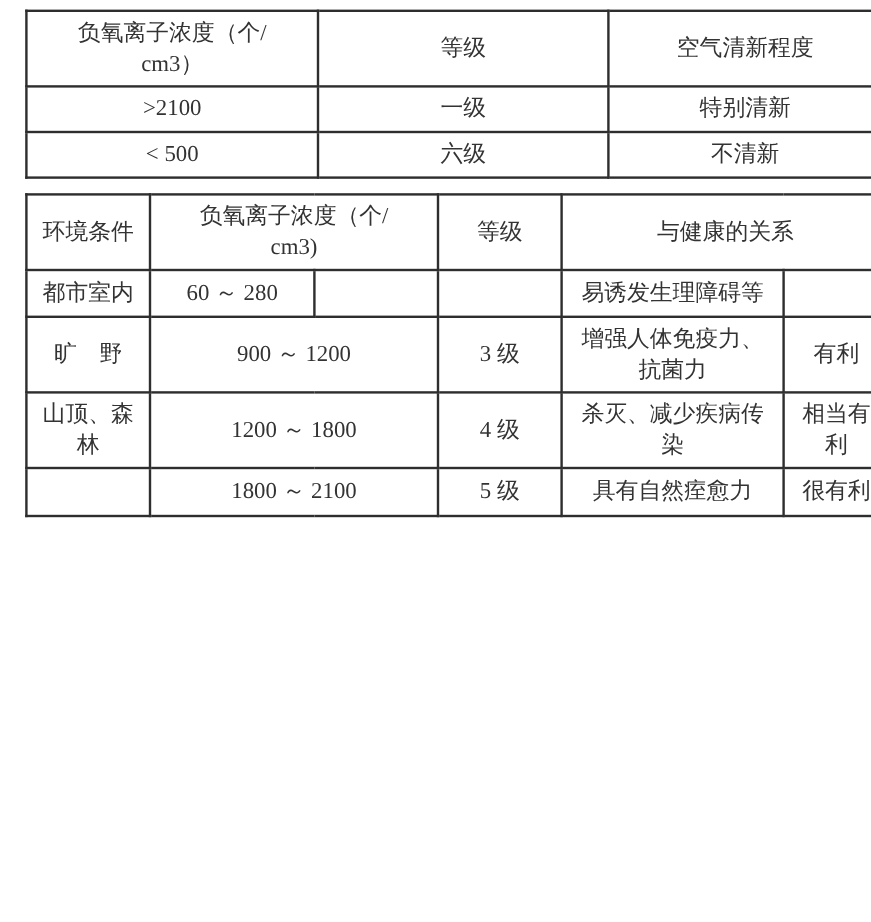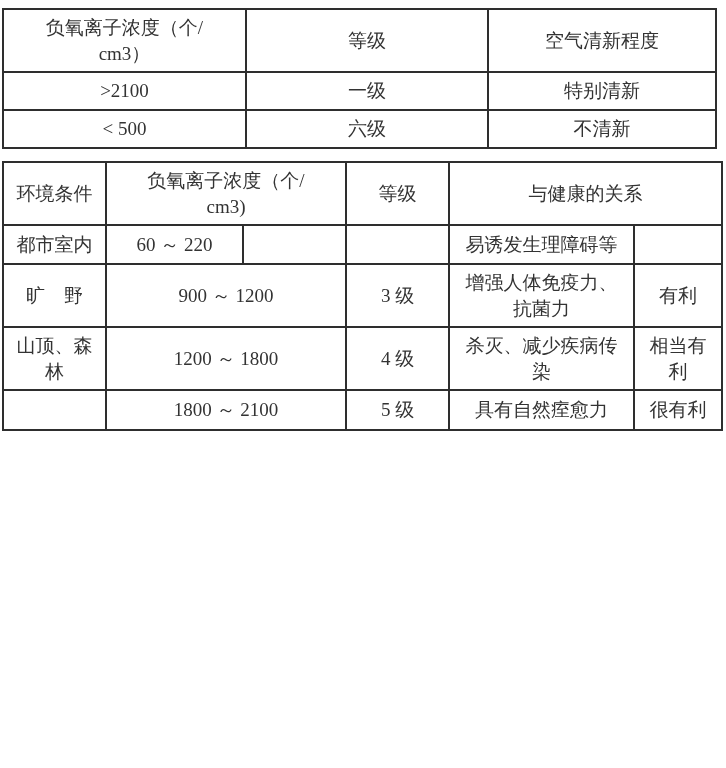--- a/index.html
+++ b/index.html
@@ -13,7 +13,7 @@
     width: 702px;
     height: 768px;
     box-sizing: border-box;
-    padding: 8px 4px 2px 2px;
+    padding: 8px 4px 2px 21px;
     background: #ffffff;
   }
   table {

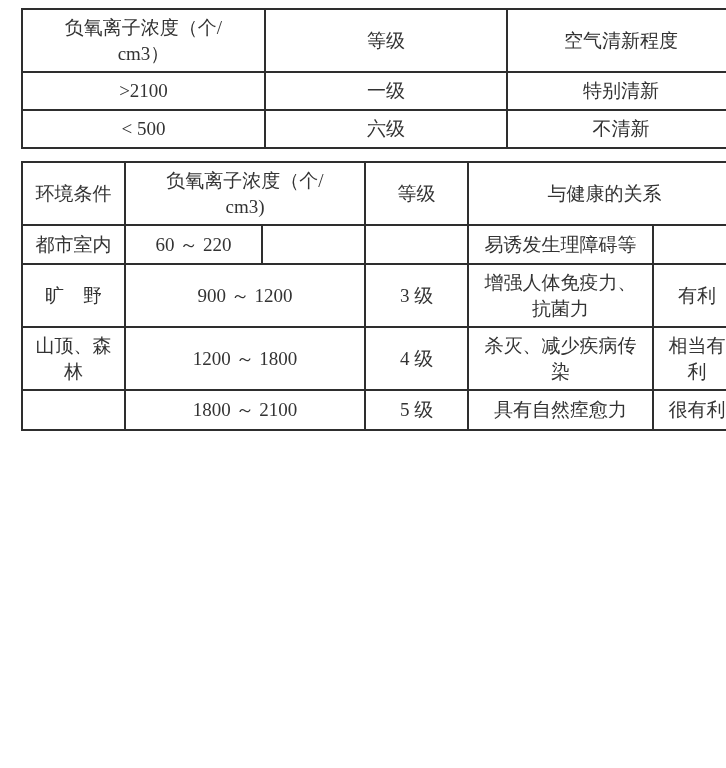--- a/index.html
+++ b/index.html
@@ -85,7 +85,7 @@
     </tr>
     <tr style="height:39px">
       <td>都市室内</td>
-      <td>60 ～ 220</td>
+      <td>60 ～ 280</td>
       <td></td>
       <td></td>
       <td>易诱发生理障碍等</td>

